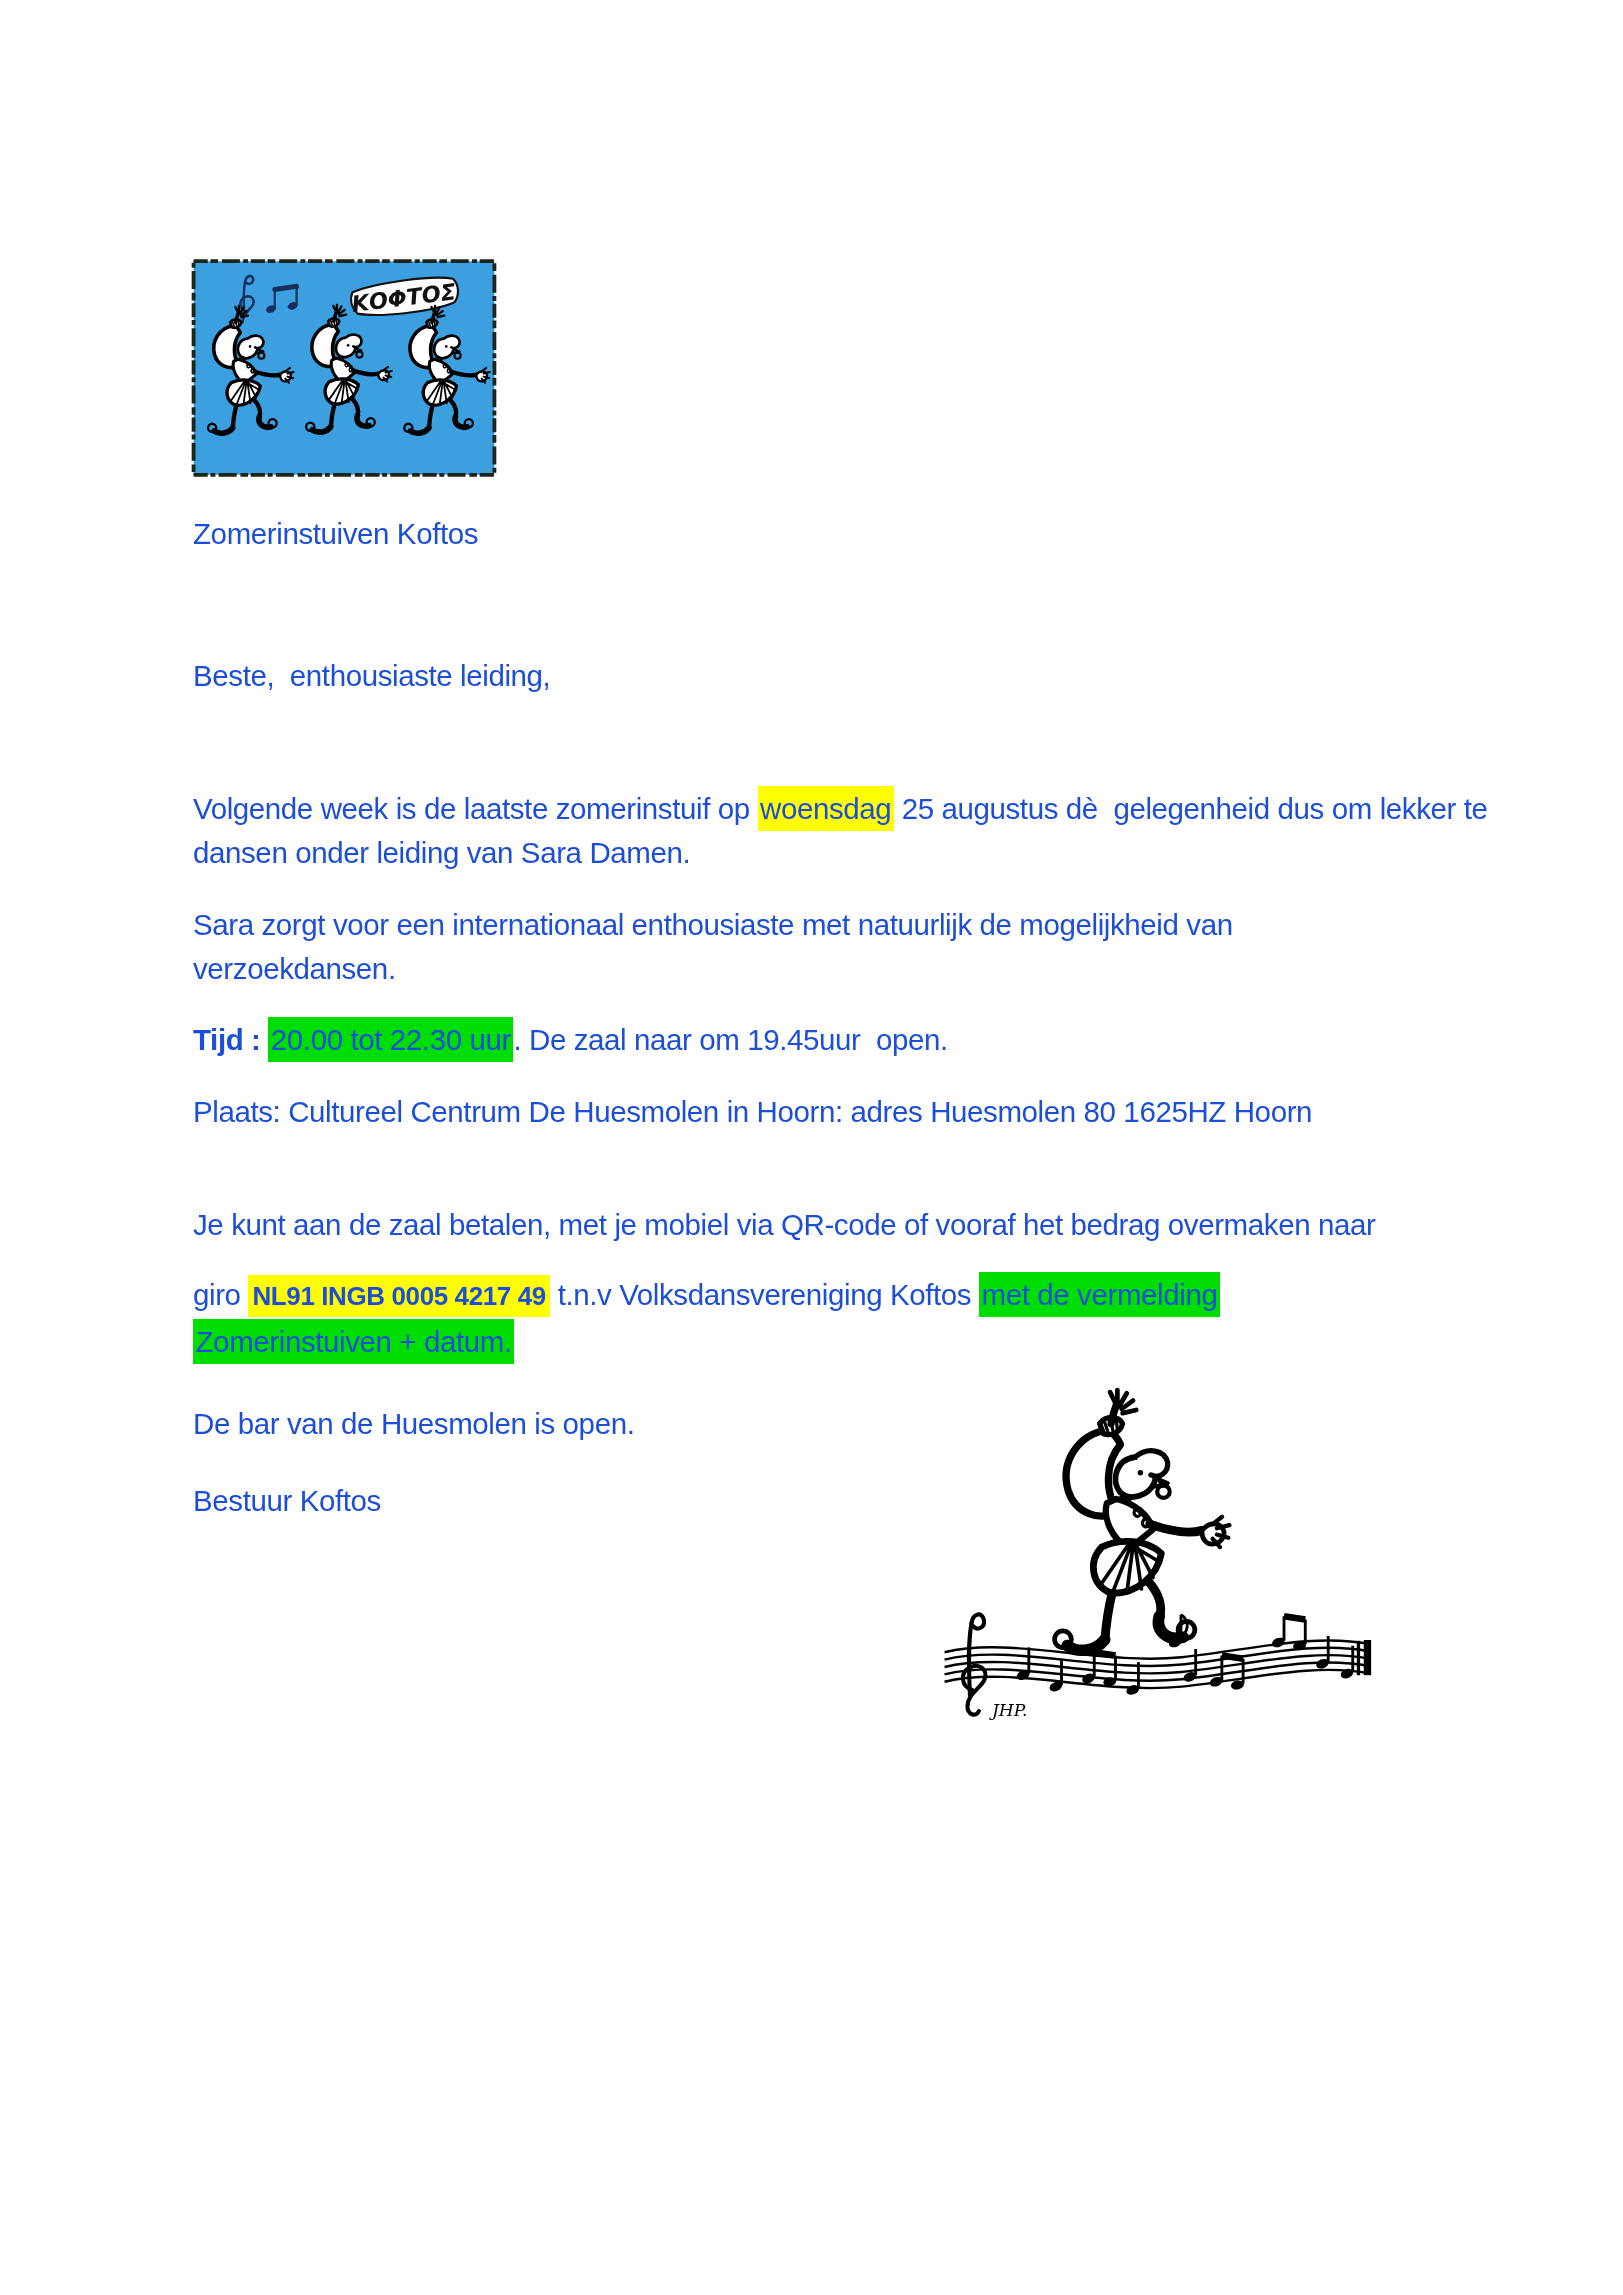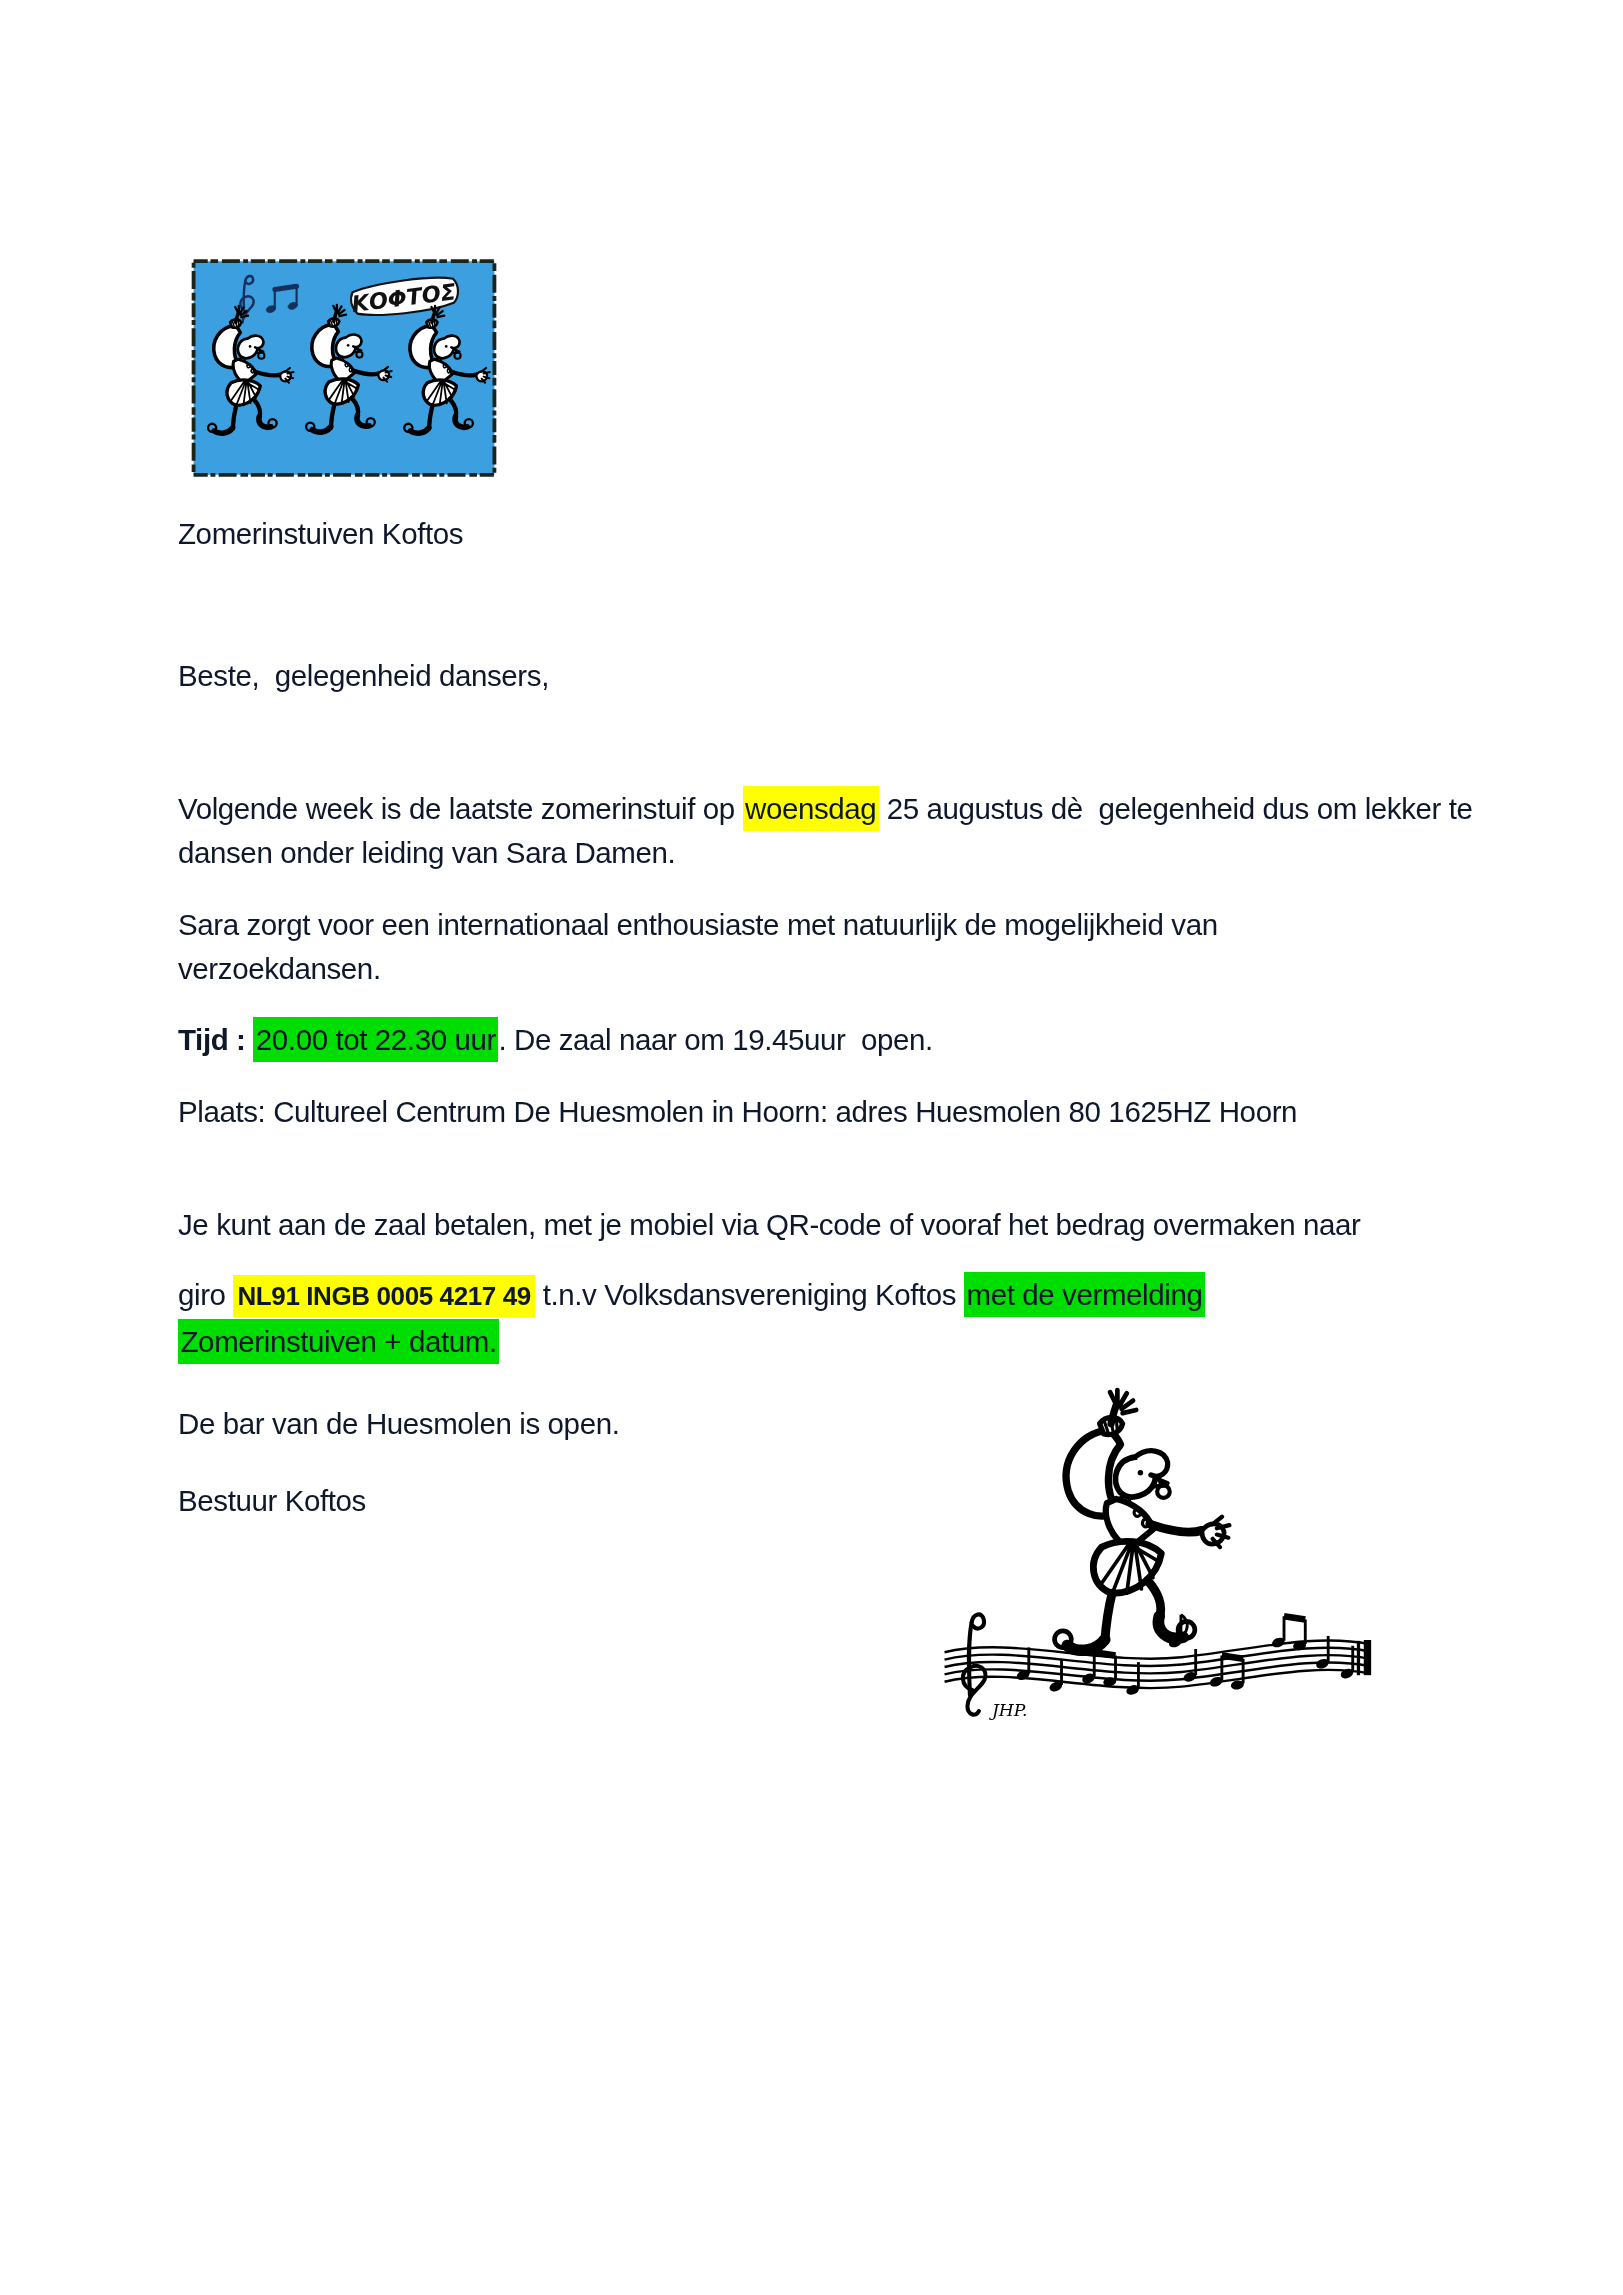--- a/index.html
+++ b/index.html
@@ -13,12 +13,12 @@
   }
   .line{
     position:absolute;
-    left:178px;
+    left:193px;
     font-size:29.5px;
     line-height:44px;
     letter-spacing:-0.4px;
     white-space:pre;
-    color:#0f172a;
+    color:#1d4ed8;
   }
   .b{font-weight:bold;}
   .hl-y{background:var(--hl-y,#ffff00);padding:5.7px 2.5px;}

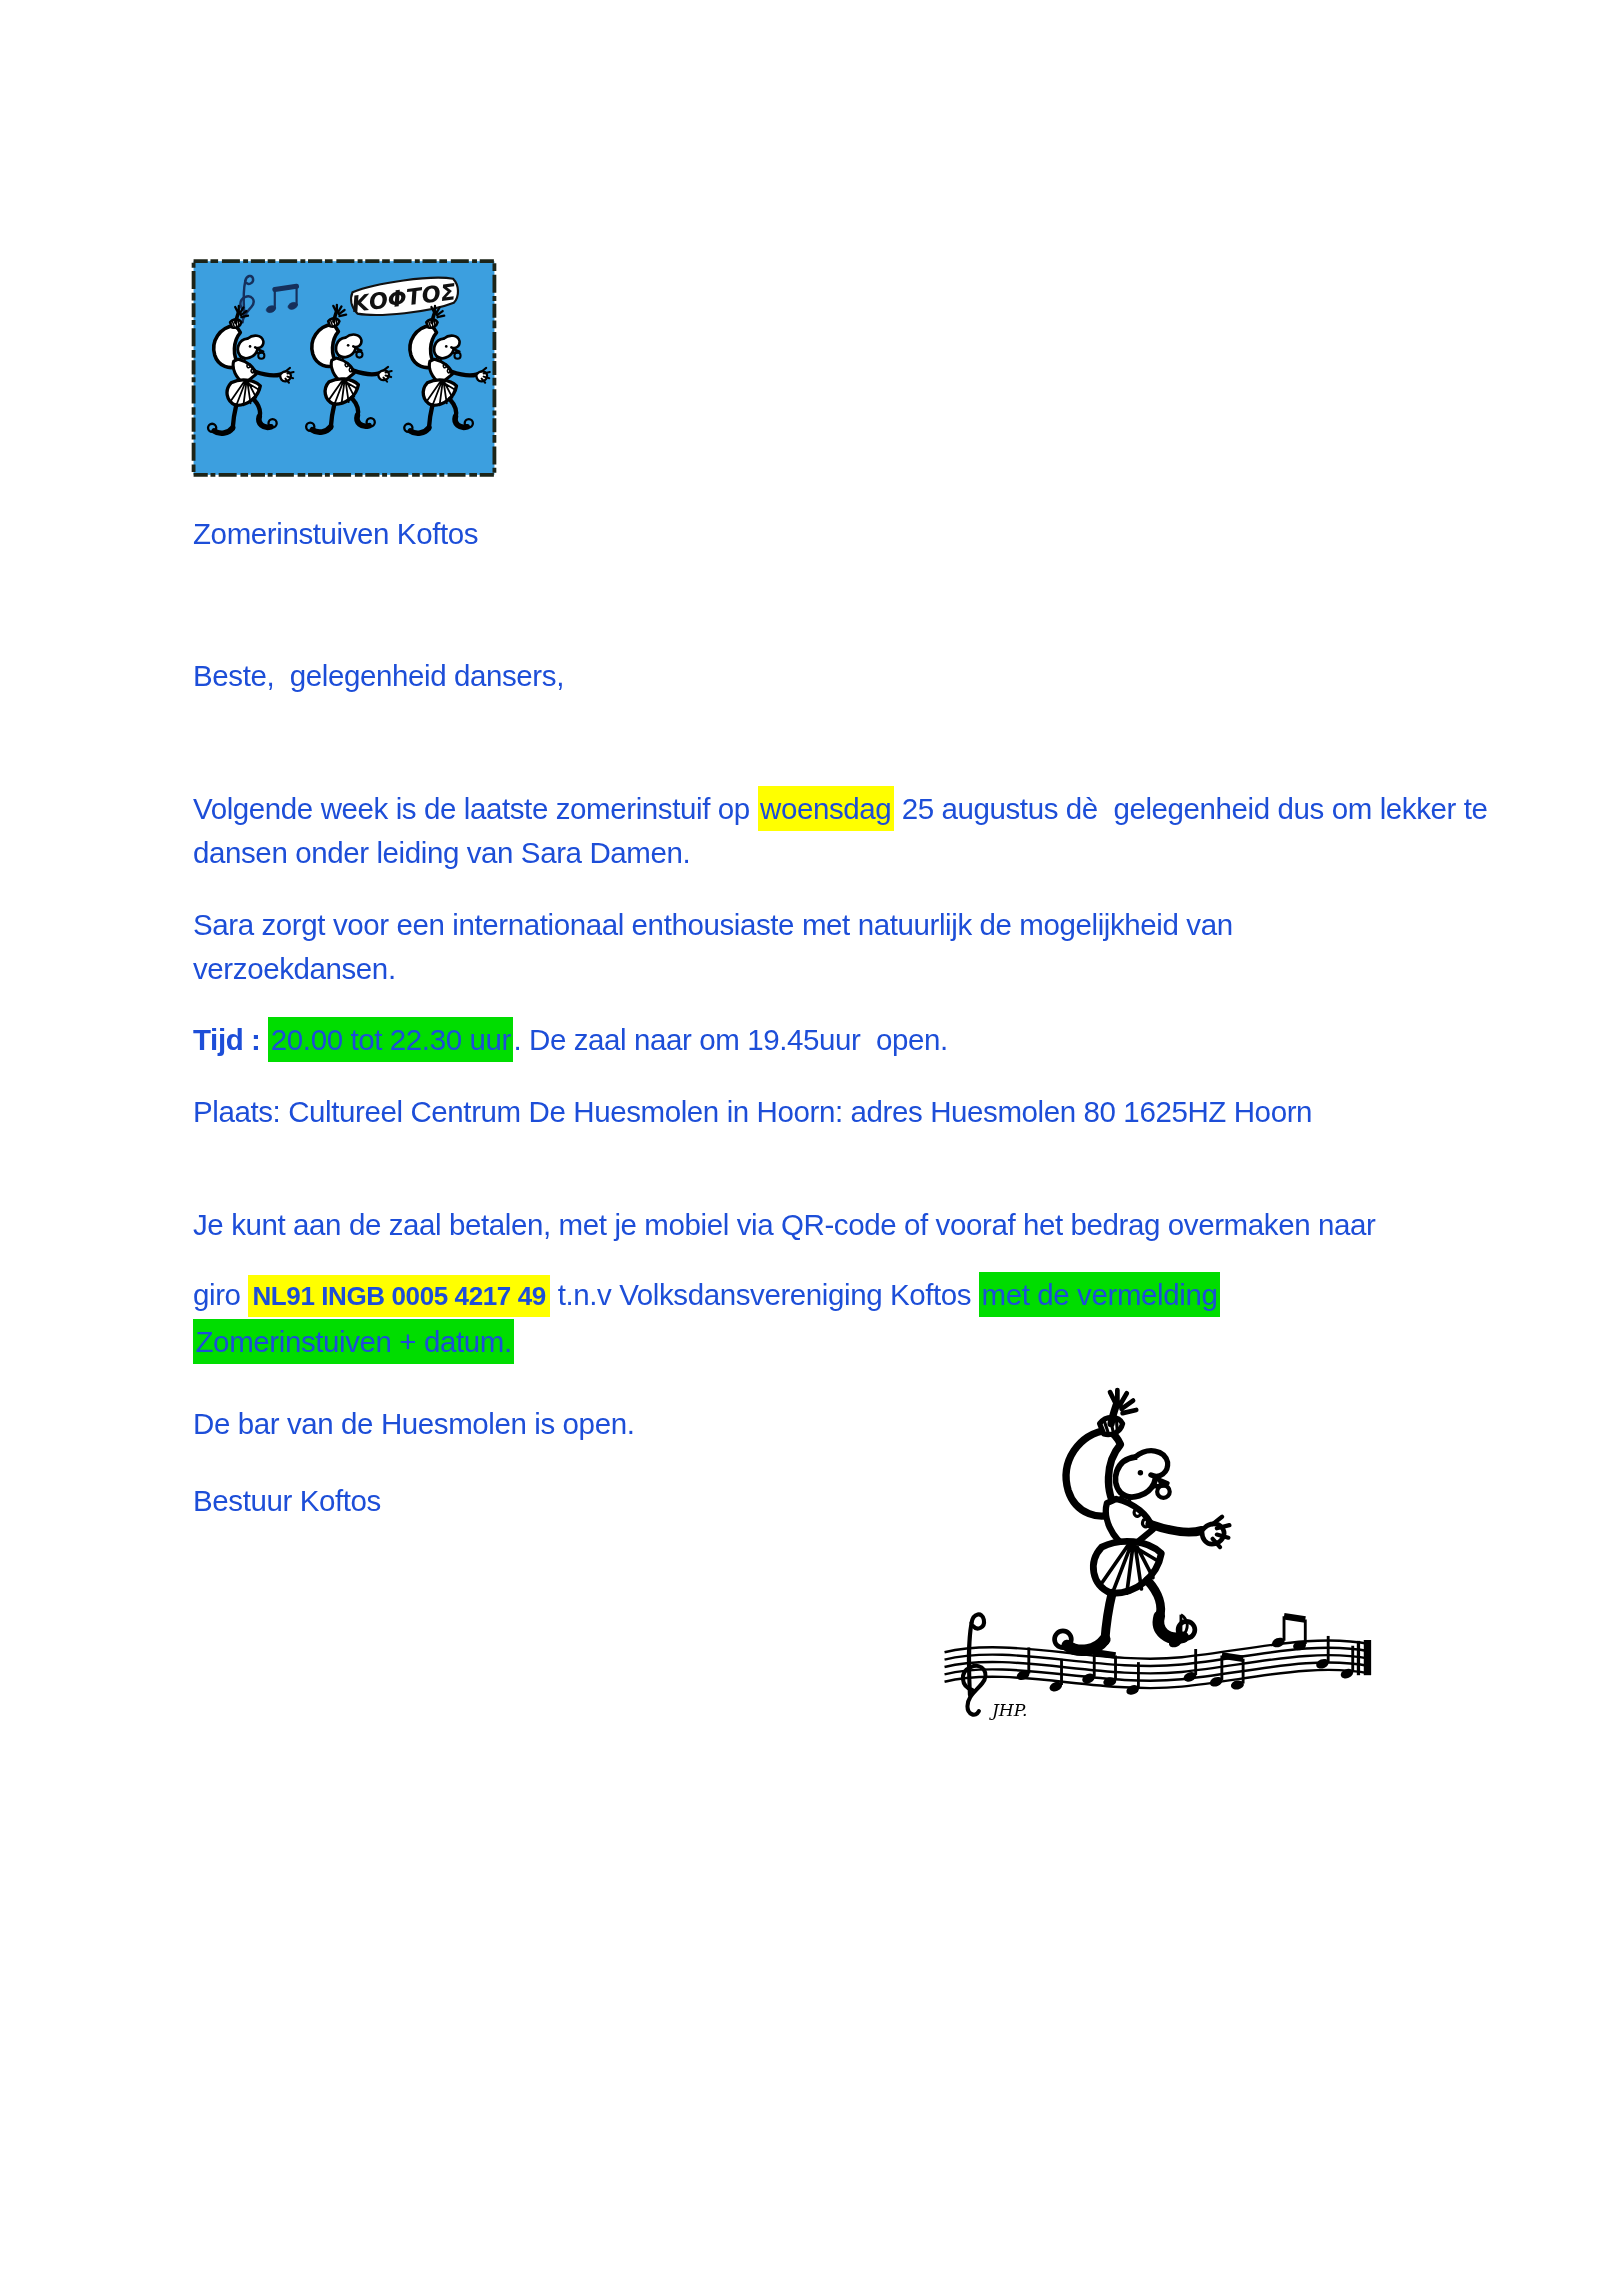--- a/index.html
+++ b/index.html
@@ -130,7 +130,7 @@
 
   <div class="line" style="top:512px">Zomerinstuiven Koftos</div>
 
-  <div class="line" style="top:654px">Beste,  gelegenheid dansers,</div>
+  <div class="line" style="top:654px">Beste,  enthousiaste leiding,</div>
 
   <div class="line" style="top:787px"><span>Volgende week is de laatste zomerinstuif op </span><span class="hl-y">woensdag</span><span> 25 augustus dè  gelegenheid dus om lekker te</span></div>
   <div class="line" style="top:831px">dansen onder leiding van Sara Damen.</div>

